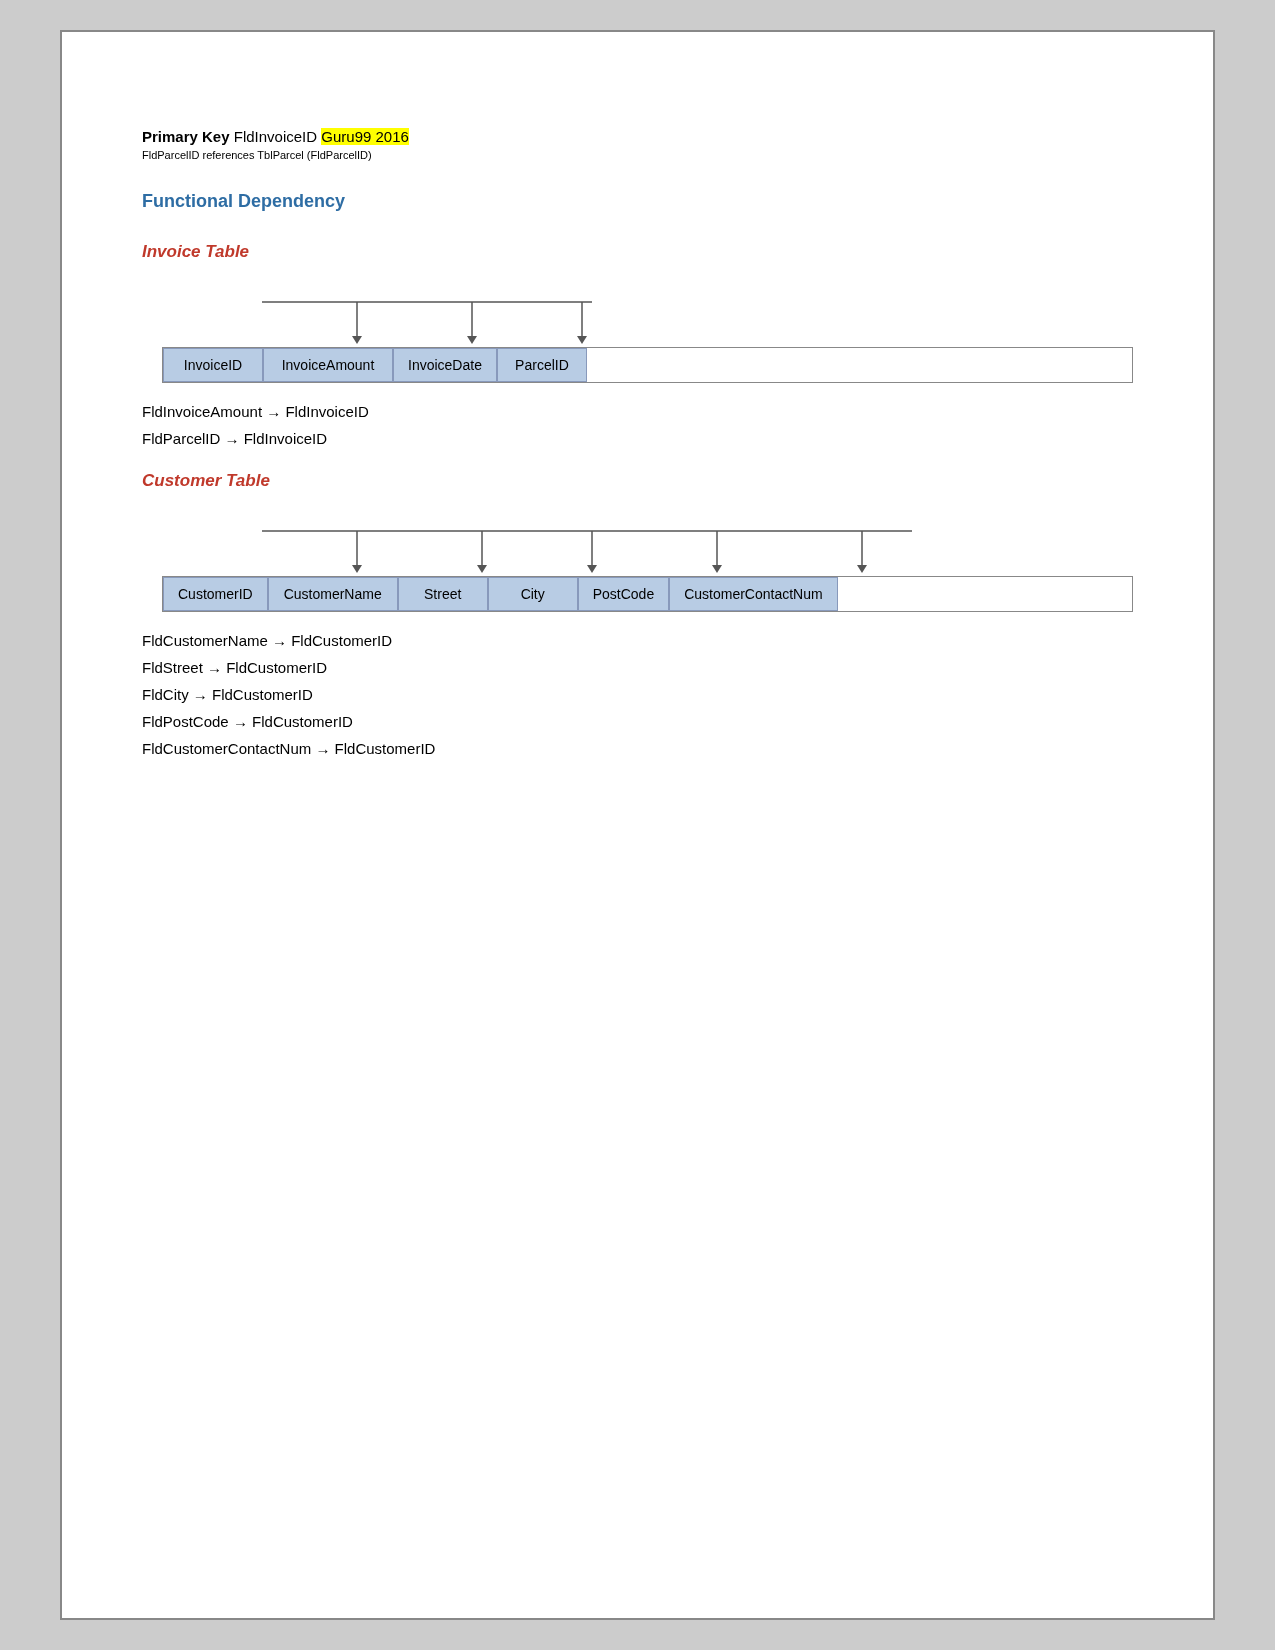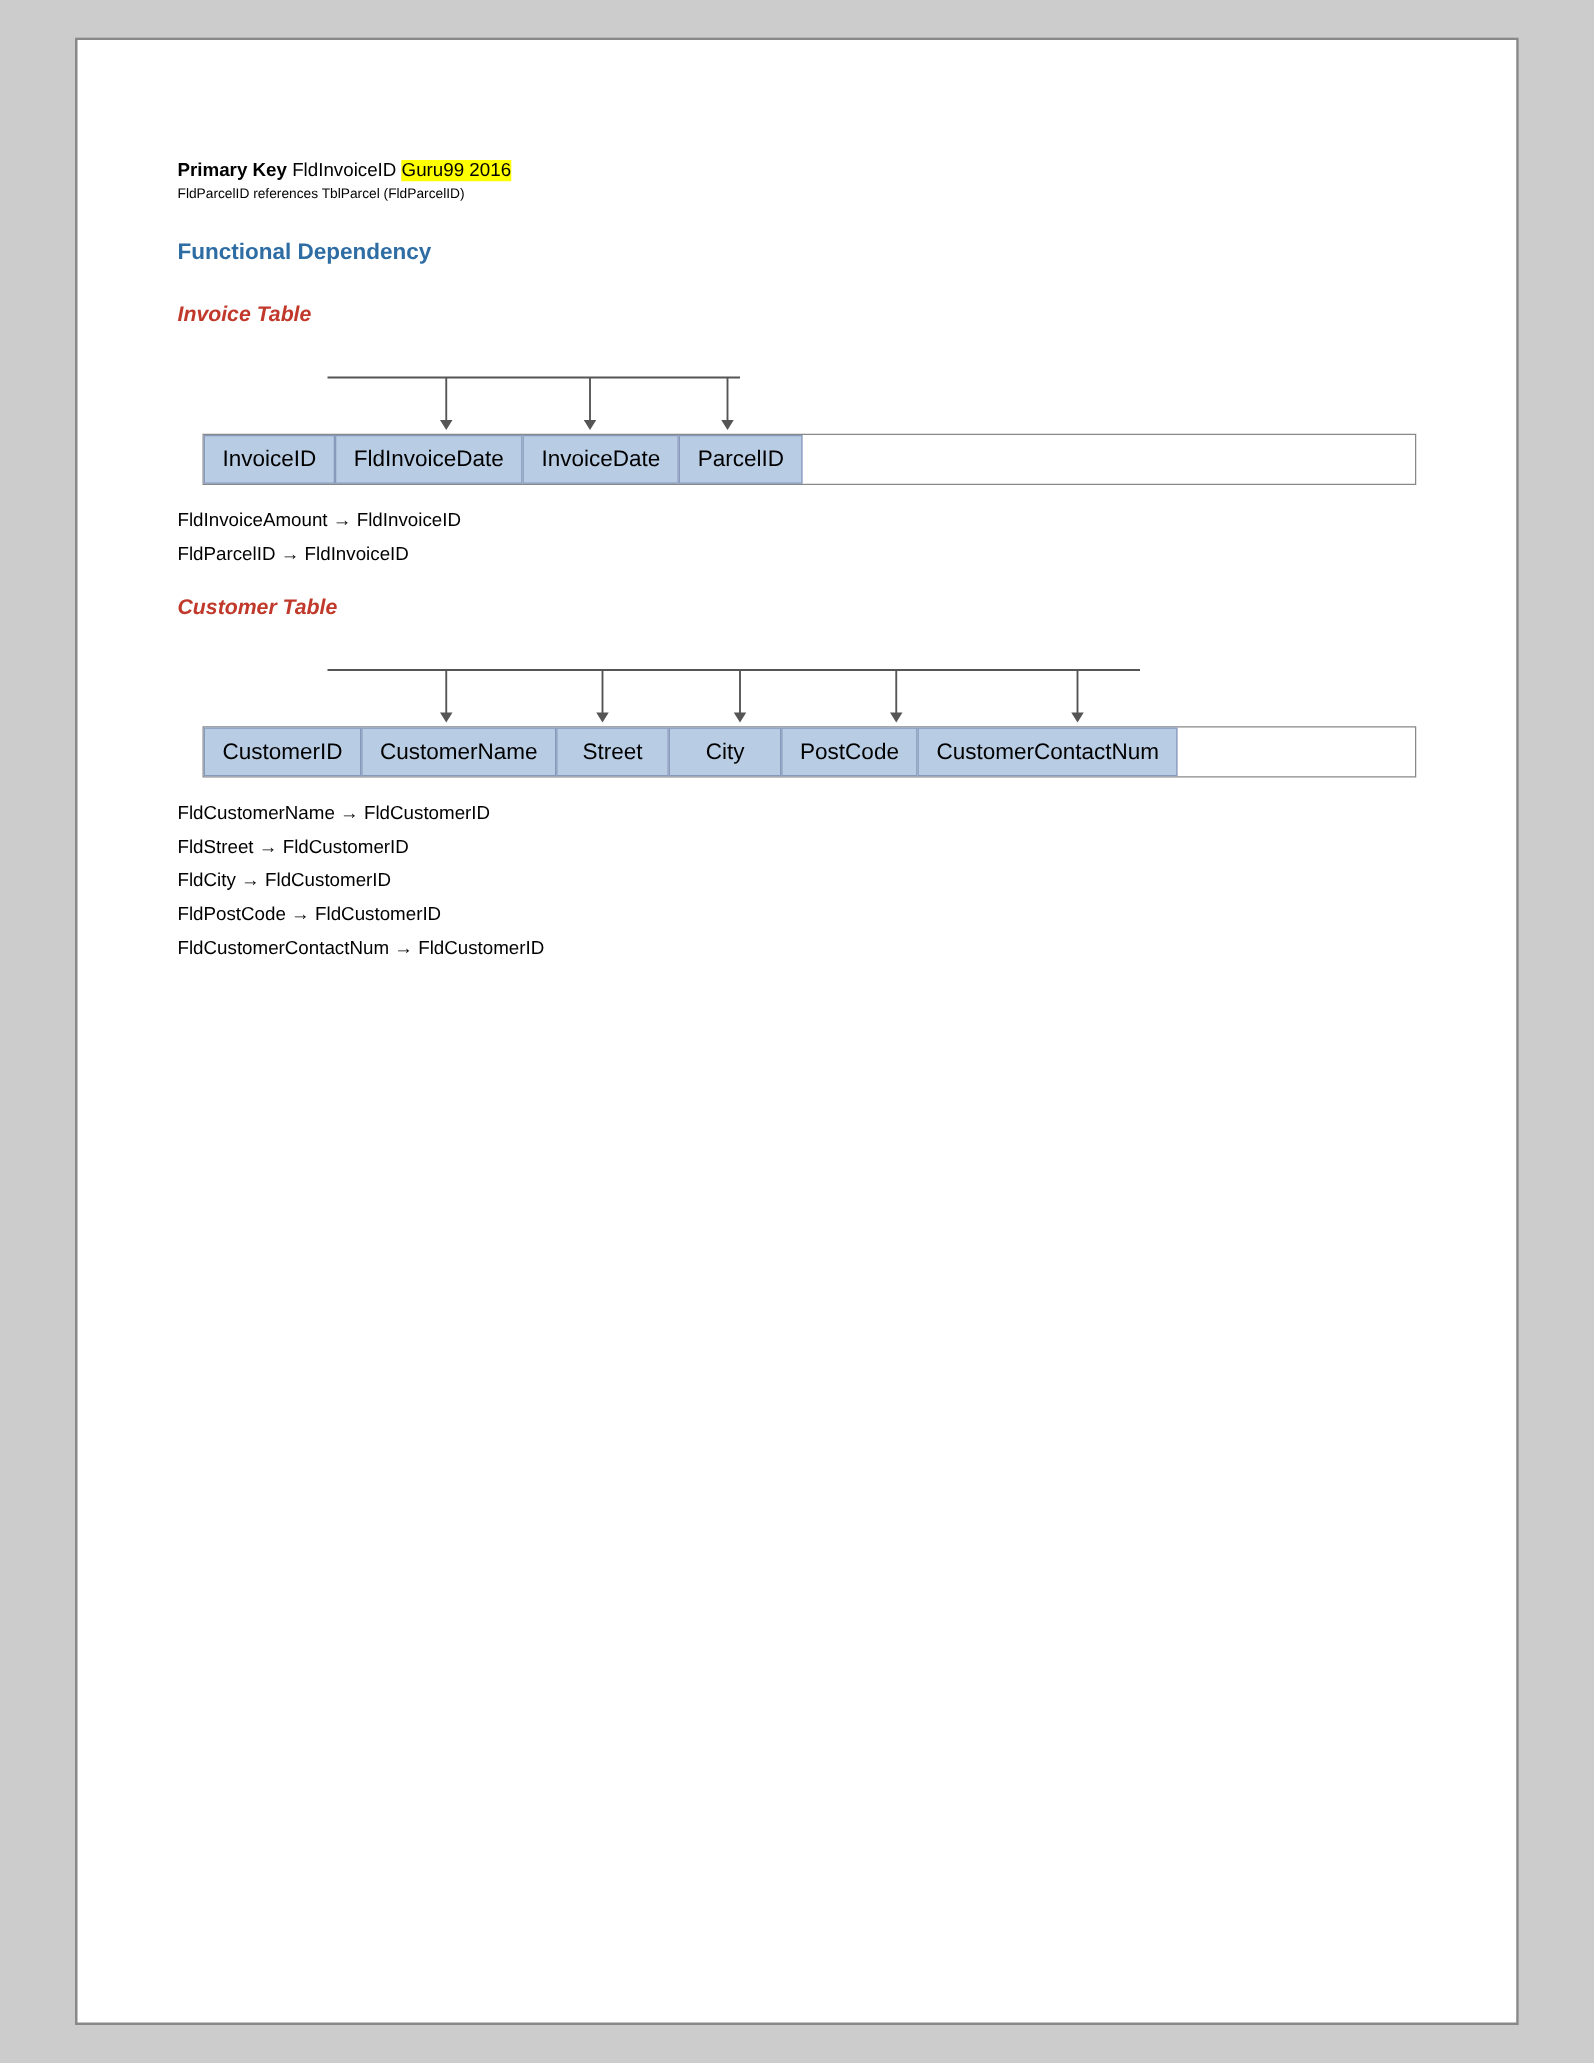--- a/index.html
+++ b/index.html
@@ -72,7 +72,7 @@
       background: #b8cce4;
       border: 1px solid #8899bb;
       padding: 8px 14px;
-      font-size: 18px;
+      font-size: 14px;
       text-align: center;
       min-width: 90px;
     }

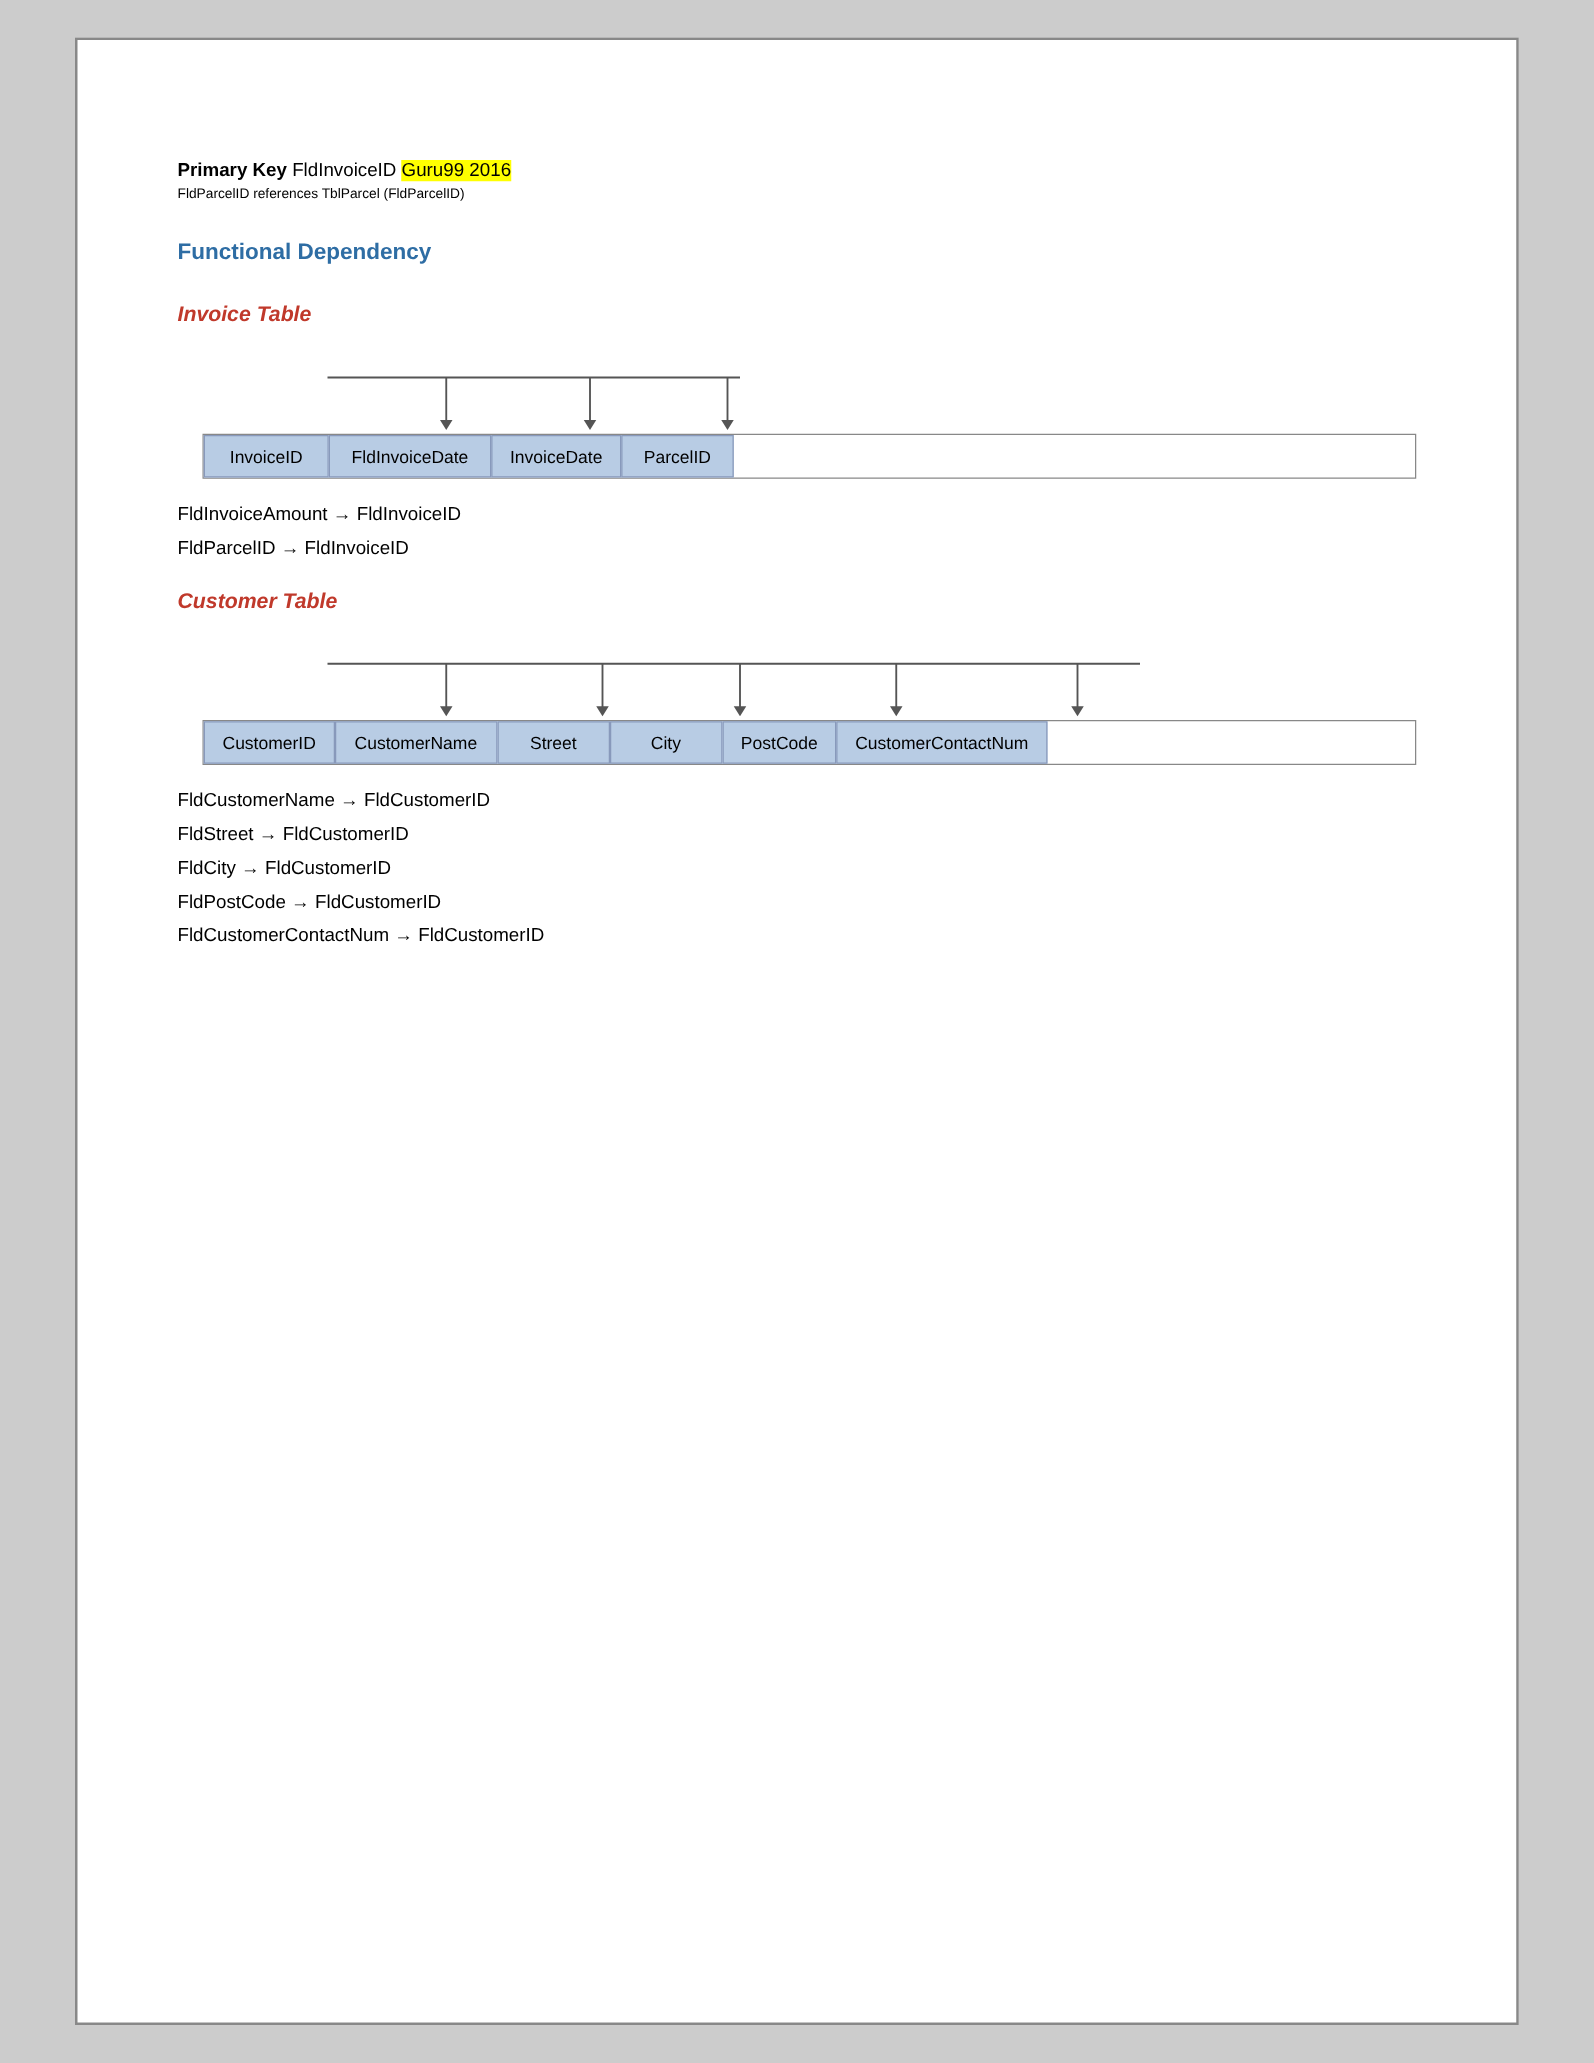--- a/index.html
+++ b/index.html
@@ -144,7 +144,7 @@
 
       <div class="table-box">
         <div class="table-cell table-cell-first">InvoiceID</div>
-        <div class="table-cell table-cell-wide">FldInvoiceDate</div>
+        <div class="table-cell table-cell-wide">InvoiceAmount</div>
         <div class="table-cell">InvoiceDate</div>
         <div class="table-cell">ParcelID</div>
       </div>

